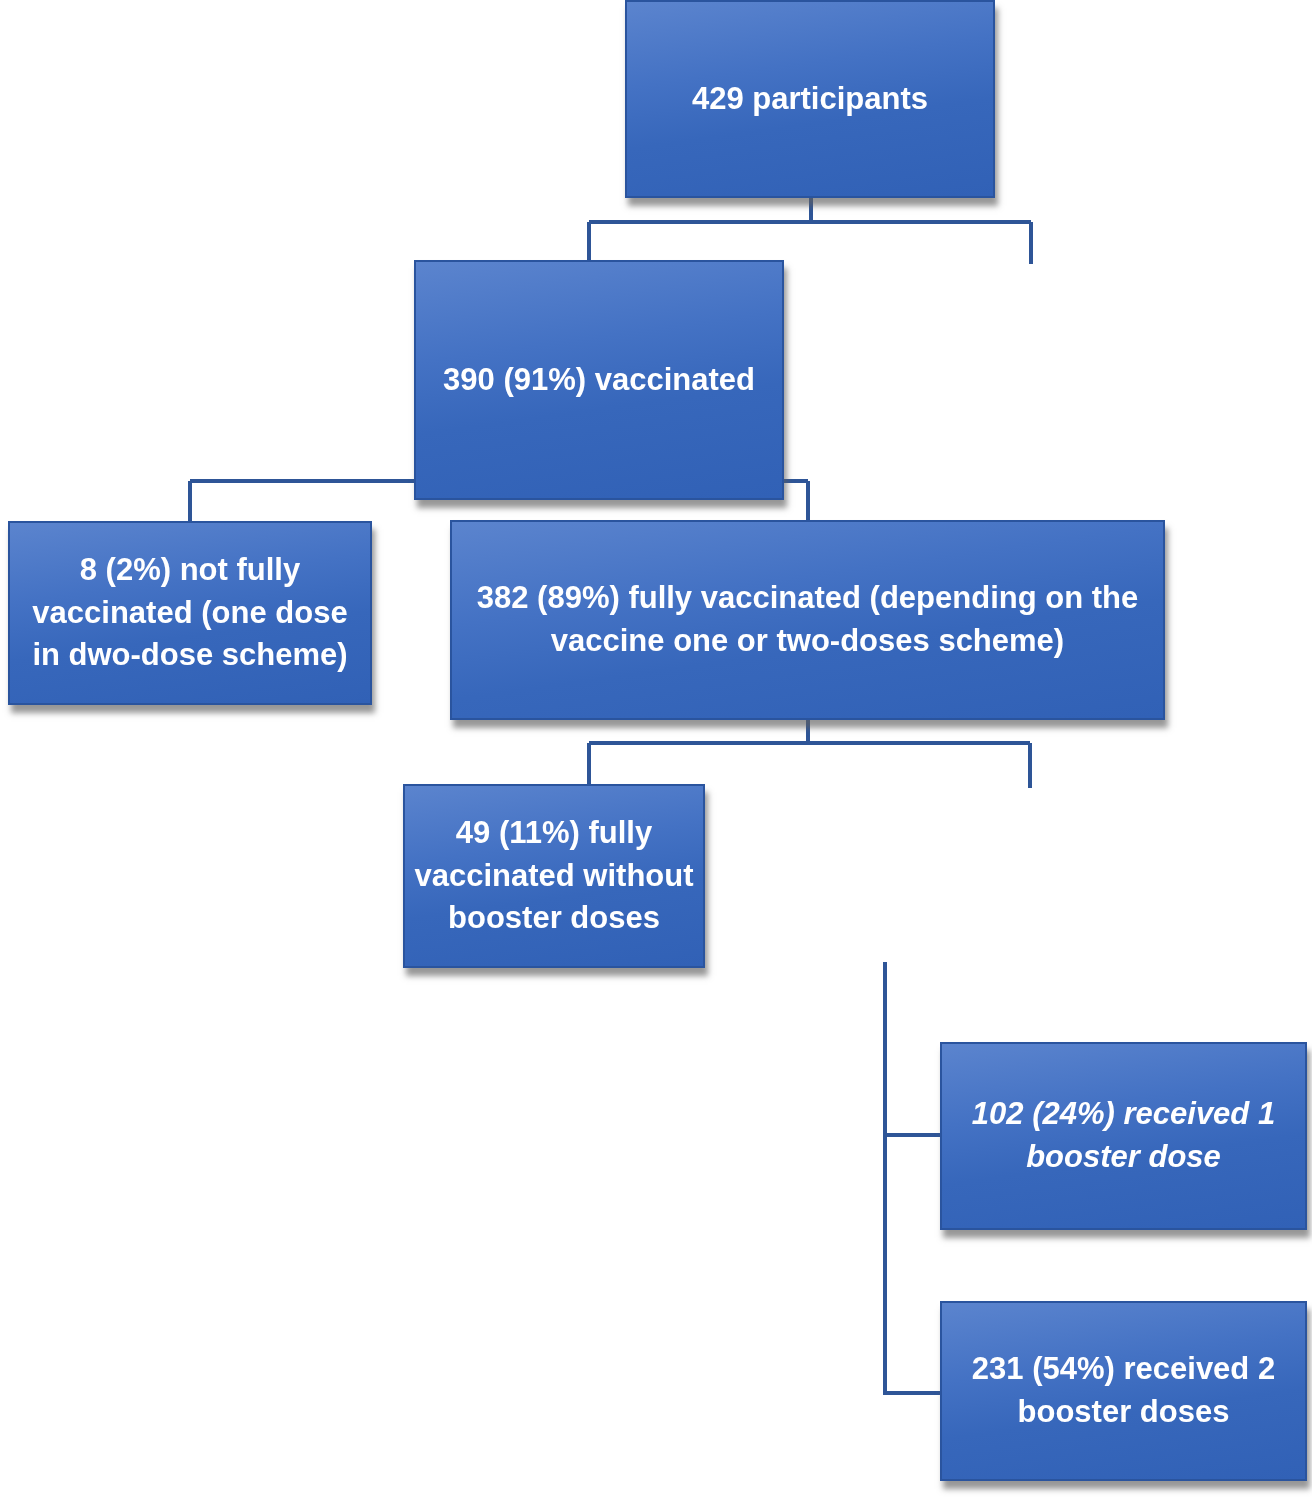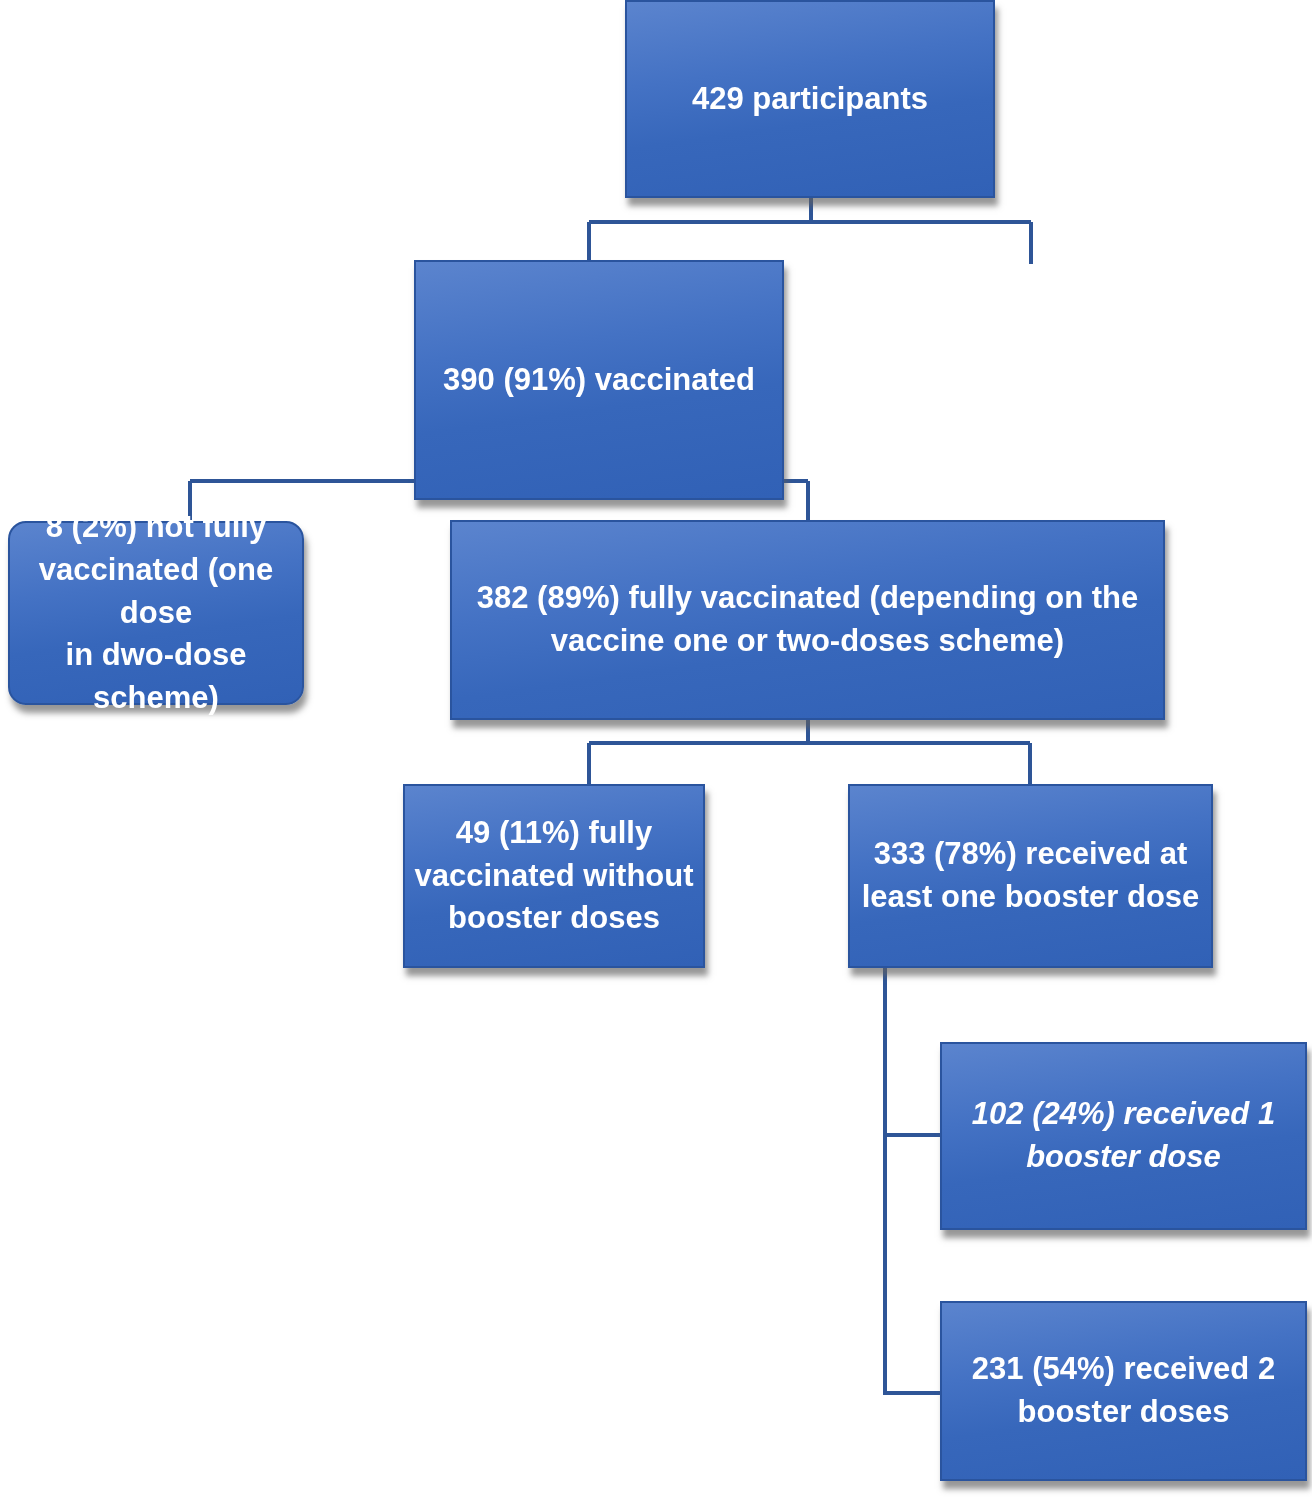--- a/index.html
+++ b/index.html
@@ -52,7 +52,7 @@
   .n0 { left: 625px; top: 0px;    width: 370px; height: 198px; }
   .n1 { left: 414px; top: 260px;  width: 370px; height: 240px; }
   .n2 { left: 848px; top: 260px;  width: 367px; height: 188px; }
-  .n3 { left: 8px;   top: 521px;  width: 296px; height: 184px; border-radius: 18px; }
+  .n3 { left: 8px;   top: 521px;  width: 364px; height: 184px; }
   .n4 { left: 450px; top: 520px;  width: 715px; height: 200px; }
   .n5 { left: 403px; top: 784px;  width: 302px; height: 184px; }
   .n6 { left: 848px; top: 784px;  width: 365px; height: 184px; }

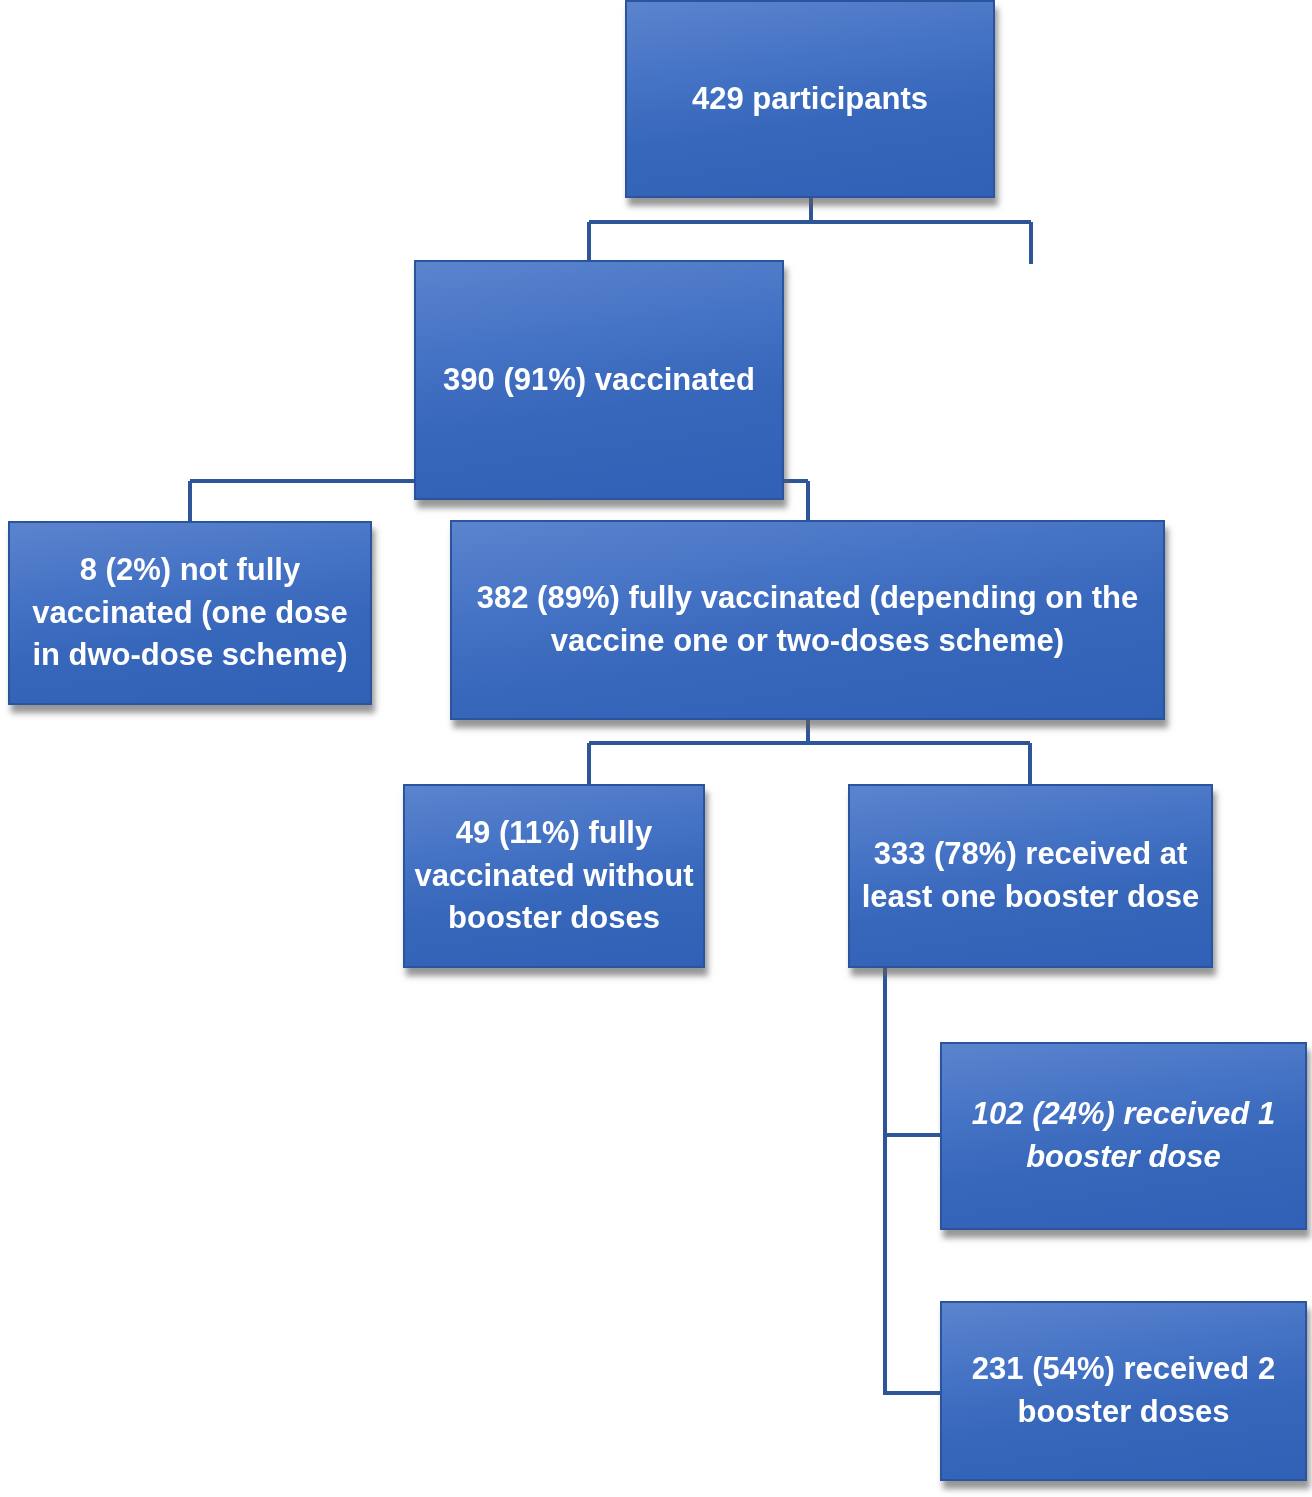--- a/index.html
+++ b/index.html
@@ -97,10 +97,6 @@
 booster doses</span>
   </div>
 
-  <div class="node n6">
-    <span>333 (78%) received at
-least one booster dose</span>
-  </div>
 
   <div class="node n7">
     <span>102 (24%) received 1

